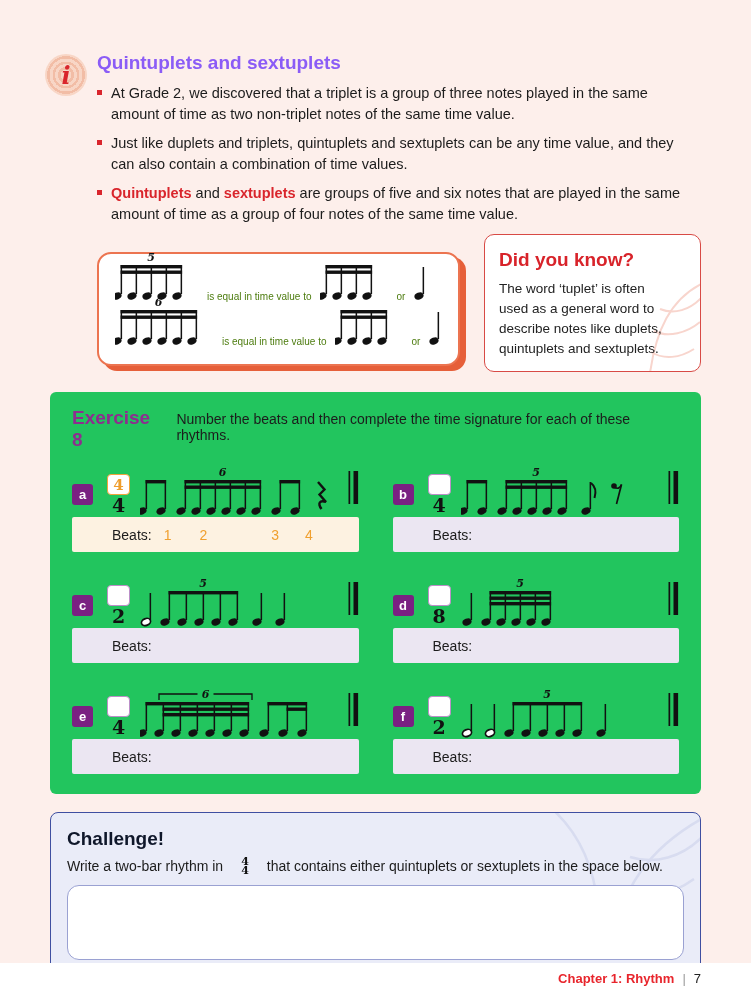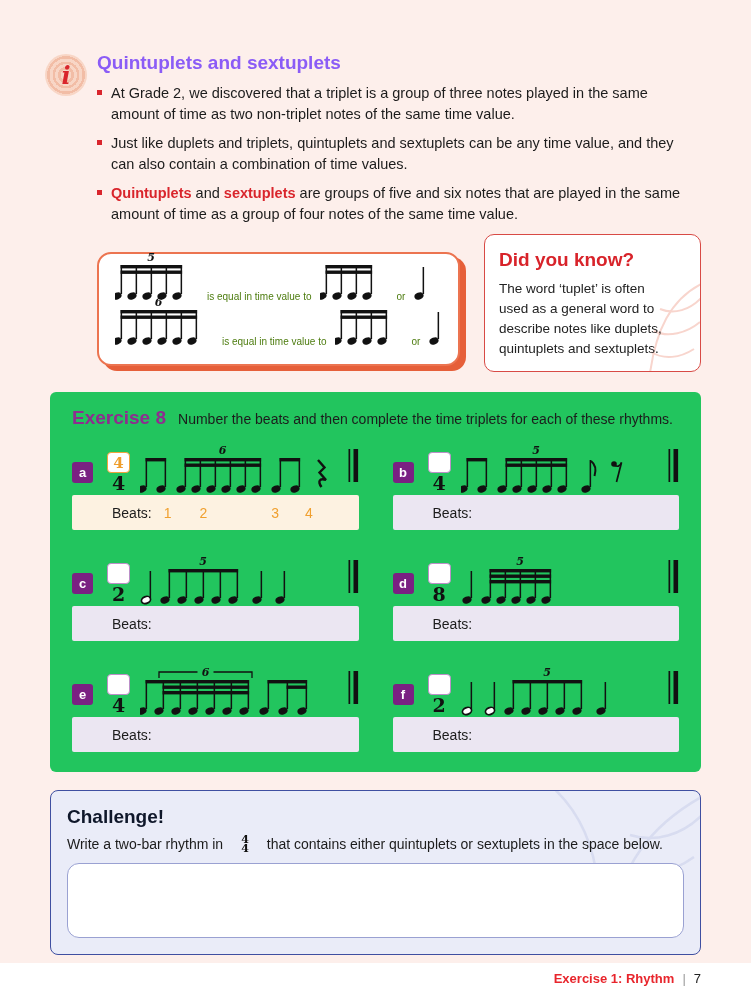--- a/index.html
+++ b/index.html
@@ -185,7 +185,7 @@
   <div class="exercise-card">
     <div class="ex-head">
       <span class="ex-title">Exercise 8</span>
-      <span class="ex-instr">Number the beats and then complete the time triplets for each of these rhythms.</span>
+      <span class="ex-instr">Number the beats and then complete the time signature for each of these rhythms.</span>
     </div>
     <div class="items-grid" id="items-grid">
   <div class="ex-item">

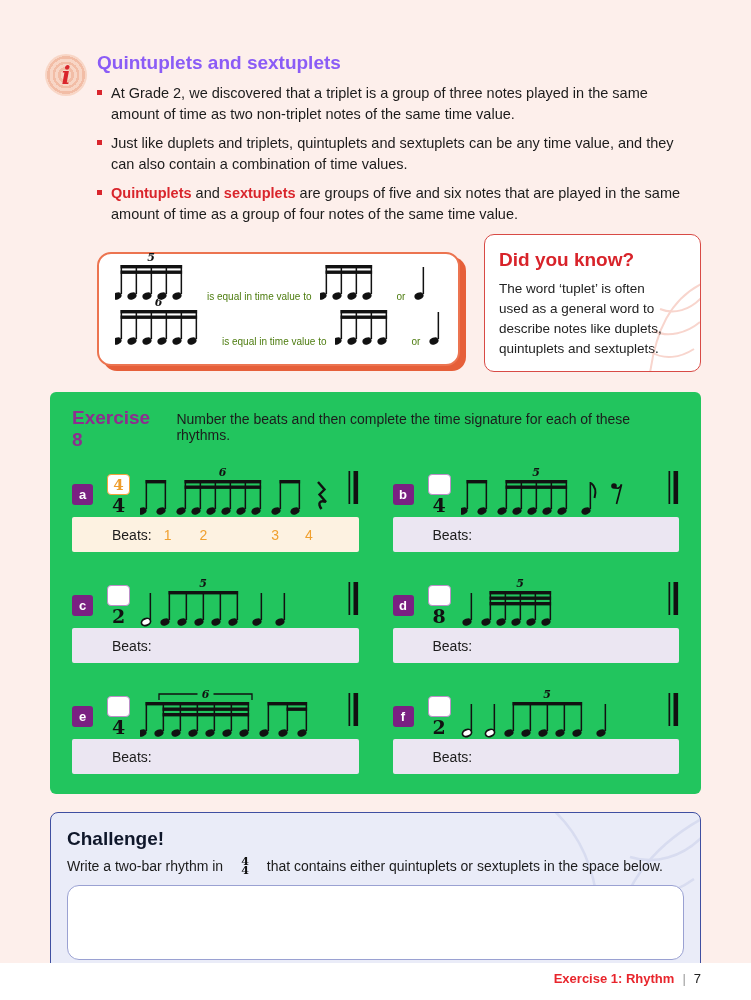--- a/index.html
+++ b/index.html
@@ -475,7 +475,7 @@
   </div>
 
   <div class="footer">
-    <span class="chap">Exercise 1: Rhythm</span>
+    <span class="chap">Chapter 1: Rhythm</span>
     <span class="sep">|</span>
     <span class="pnum">7</span>
   </div>

